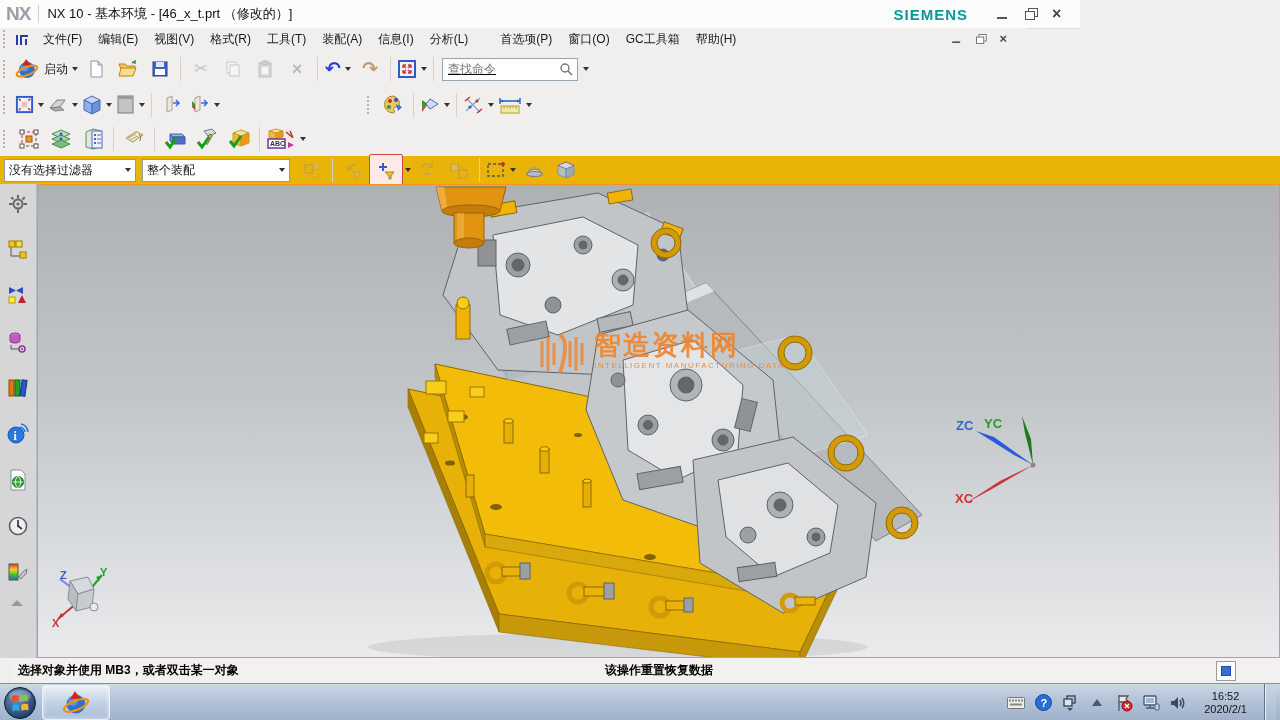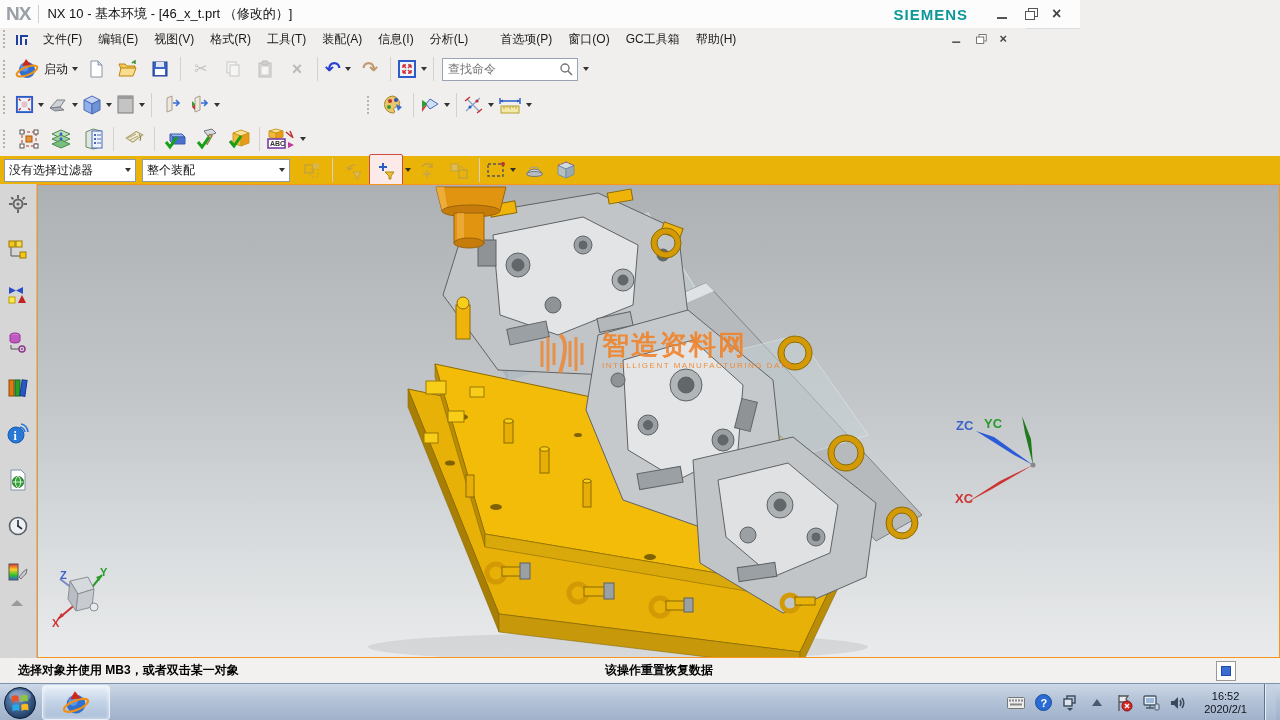--- a/index.html
+++ b/index.html
@@ -39,7 +39,7 @@
   .caret{width:0;height:0;border-left:3px solid transparent;border-right:3px solid transparent;border-top:4px solid #333;margin-left:2px;}
   .glyph{font-size:16px;line-height:16px;}
   .startlbl{font-size:12px;color:#111;margin-left:3px;}
-  .searchwrap{display:flex;align-items:center;border:1px solid #98a4b2;background:#fff;width:128px;height:21px;margin-left:4px;padding:0 3px;}
+  .searchwrap{display:flex;align-items:center;border:1px solid #98a4b2;background:#fff;width:128px;height:21px;margin-left:4px;padding:0 3px;text-decoration:underline;}
   .searchwrap input{border:0;outline:0;flex:1;font-size:12px;font-family:inherit;color:#222;width:90px;background:transparent;}
   .combo{display:flex;align-items:center;border:1px solid #8f9aa6;background:#fff;height:21px;padding:0 4px;margin-right:6px;}
   .combo .cval{flex:1;color:#111;}

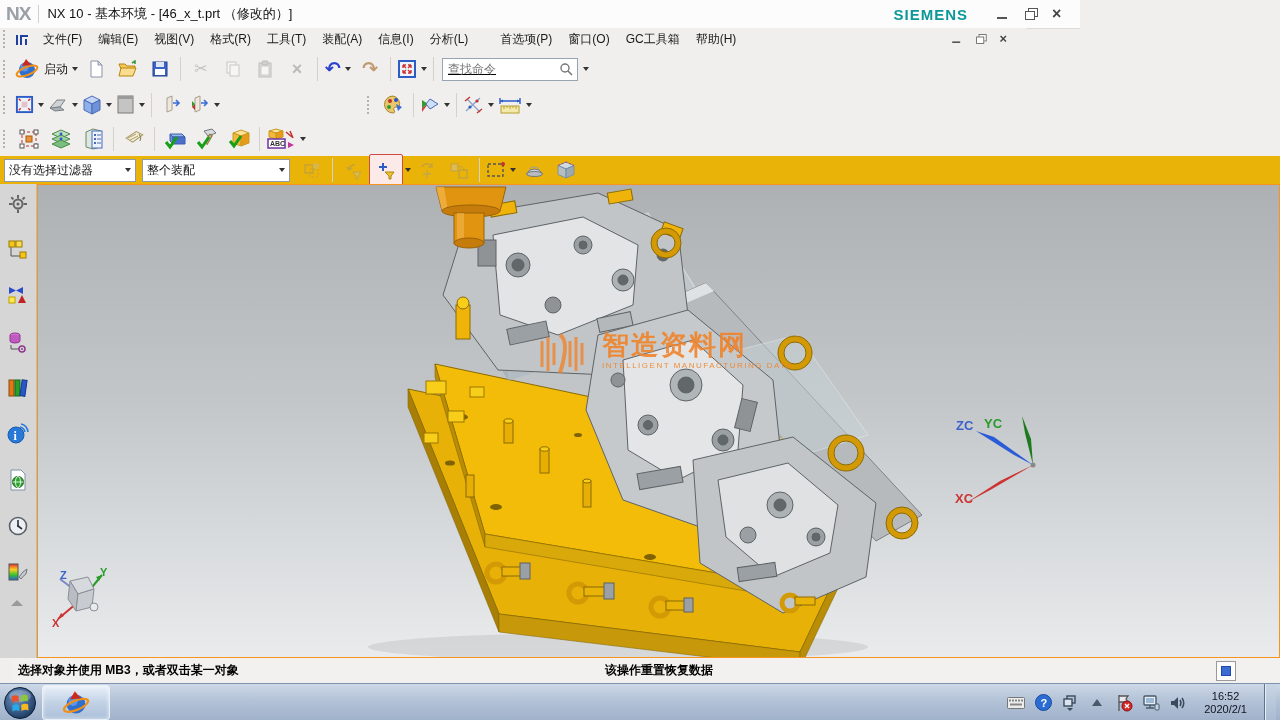--- a/index.html
+++ b/index.html
@@ -57,7 +57,7 @@
   .wcs-label{position:absolute;font-size:13px;font-weight:bold;}
   .triad-label{position:absolute;font-size:11px;font-weight:bold;}
   .viewstatus{position:absolute;left:8px;top:450px;color:#f2a35f;font-size:13px;letter-spacing:1px;}
-  .watermark{position:absolute;left:498px;top:146px;display:flex;align-items:flex-start;gap:14px;opacity:.88;pointer-events:none;}
+  .watermark{position:absolute;left:498px;top:146px;display:flex;align-items:flex-start;gap:6px;opacity:.88;pointer-events:none;}
   .wm-text .wm-title{font-size:27px;font-weight:bold;color:#f08228;letter-spacing:2px;line-height:28px;text-shadow:0 0 1px #fff3;}
   .wm-text .wm-sub{font-size:8px;color:#f08228;letter-spacing:1.5px;margin-top:2px;}
   

